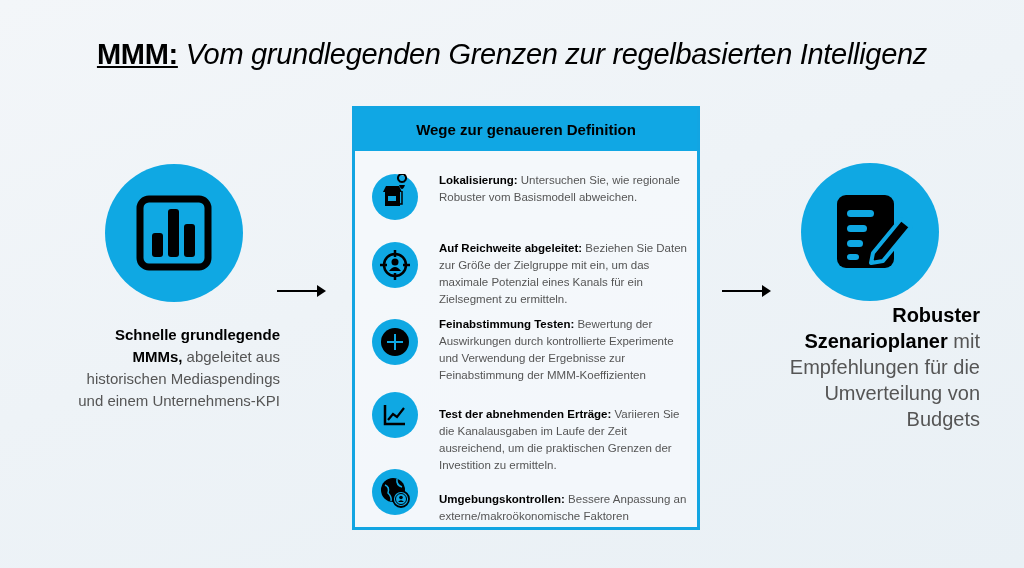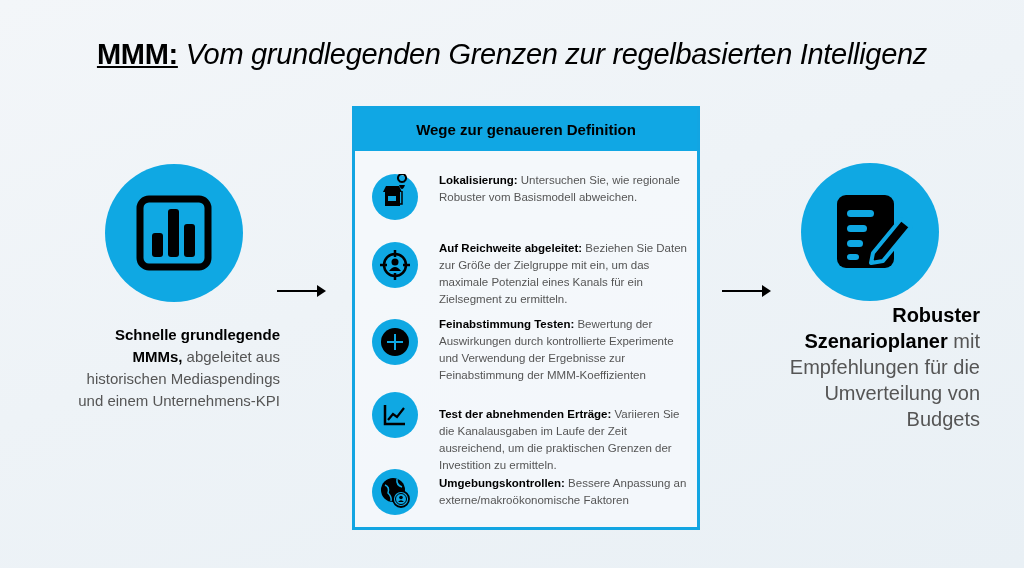--- a/index.html
+++ b/index.html
@@ -123,7 +123,7 @@
         <path d="M26 33 Q29 29.5 32 33 Z" fill="#000"></path>
       </svg>
     </div>
-    <div class="txt" style="top:10px;">
+    <div class="txt" style="top:26px;">
       <b>Umgebungskontrollen:</b>
       <span>Bessere Anpassung an externe/makroökonomische Faktoren</span>
     </div>

